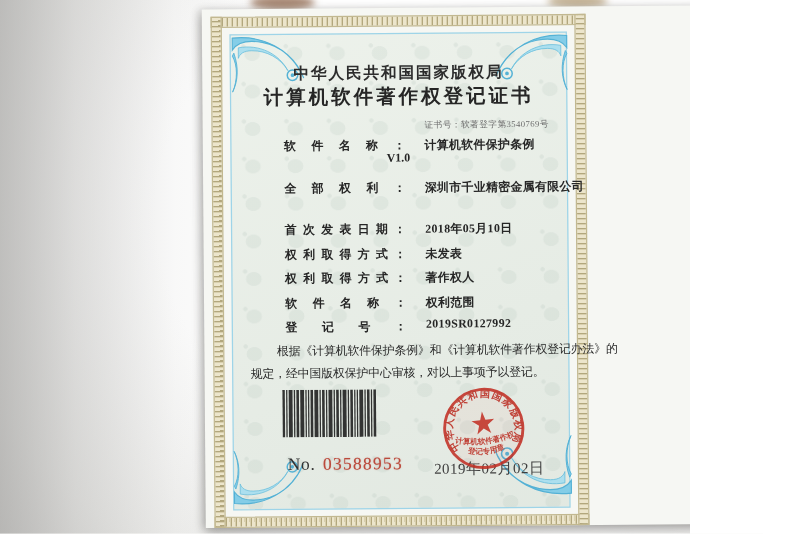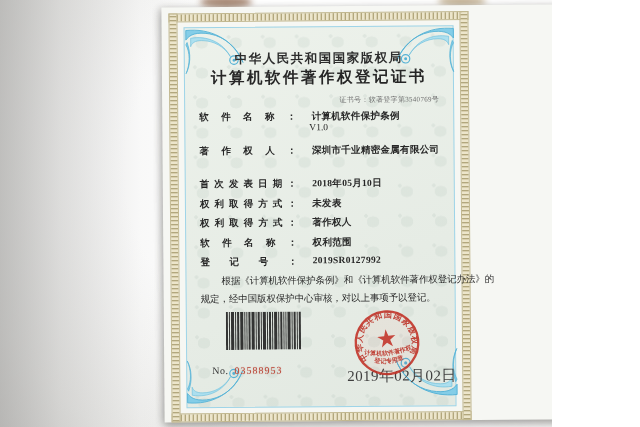--- a/index.html
+++ b/index.html
@@ -40,7 +40,7 @@
   .certno{position:absolute;left:7px;top:89px;width:270px;text-align:right;font-size:7px;color:#6d6d6d;letter-spacing:.3px;}
 
   .row{position:absolute;left:37px;white-space:nowrap;font-size:9.5px;color:#262626;}
-  .lbl{display:inline-block;width:97px;text-align:justify;text-align-last:justify;font-weight:600;vertical-align:top;}
+  .lbl{display:inline-block;width:97px;text-align:justify;text-align-last:justify;font-weight:600;vertical-align:top;margin-left:28px;}
   .val{display:inline-block;margin-left:13px;font-weight:600;letter-spacing:.3px;}
   .subval{position:absolute;left:147px;font-size:9.5px;font-weight:400;color:#262626;}
 

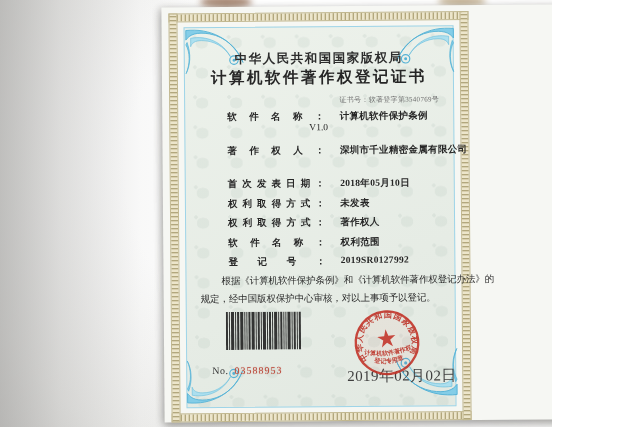--- a/index.html
+++ b/index.html
@@ -42,7 +42,7 @@
   .row{position:absolute;left:37px;white-space:nowrap;font-size:9.5px;color:#262626;}
   .lbl{display:inline-block;width:97px;text-align:justify;text-align-last:justify;font-weight:600;vertical-align:top;margin-left:28px;}
   .val{display:inline-block;margin-left:13px;font-weight:600;letter-spacing:.3px;}
-  .subval{position:absolute;left:147px;font-size:9.5px;font-weight:400;color:#262626;}
+  .subval{position:absolute;left:147px;font-size:9.5px;font-weight:700;color:#262626;}
 
   .stmt{position:absolute;font-size:9.5px;color:#2a2a2a;white-space:nowrap;letter-spacing:-0.1px;}
 

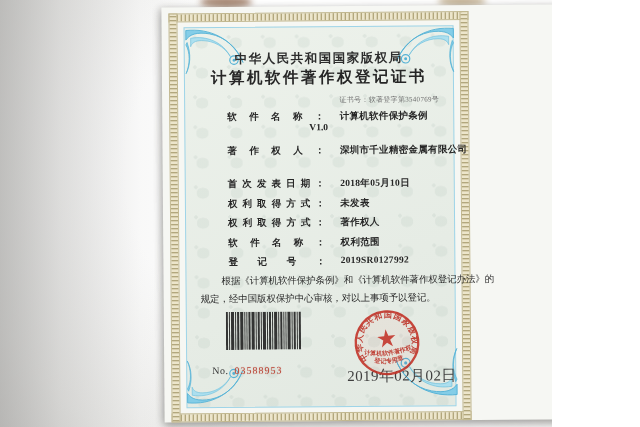--- a/index.html
+++ b/index.html
@@ -111,7 +111,7 @@
     <div class="subval" style="top:116px">V1.0</div>
 
     <div class="row" style="top:138px">
-      <span class="lbl">著作权人：</span>
+      <span class="lbl">全部权利：</span>
       <span class="val">深圳市千业精密金属有限公司</span>
     </div>
     <div class="row" style="top:171px">

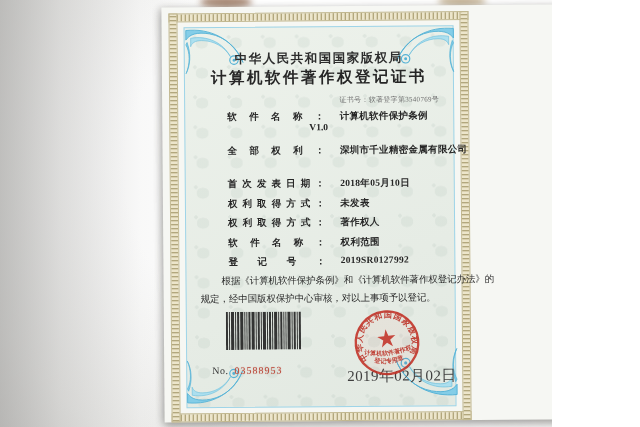--- a/index.html
+++ b/index.html
@@ -49,7 +49,7 @@
   .barcode{position:absolute;left:62px;top:305px;opacity:.88;}
   .seal{position:absolute;left:189px;top:303px;width:68px;height:68px;opacity:.88;transform:rotate(-6deg);}
   .issue-date{position:absolute;left:183px;top:361px;font-size:15px;color:#3f3f3f;letter-spacing:.4px;}
-  .serial{position:absolute;left:48px;top:358px;font-size:10px;color:#333;letter-spacing:.5px;}
+  .serial{position:absolute;left:66px;top:358px;font-size:14px;color:#333;letter-spacing:.5px;}
   .serial .num{color:#bb4a3c;text-shadow:0 0 1px rgba(187,74,60,.55);letter-spacing:1px;margin-left:6px;}
 </style>
 </head>

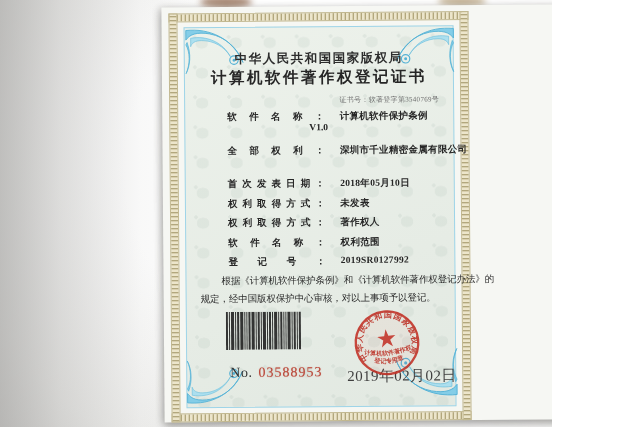--- a/index.html
+++ b/index.html
@@ -48,7 +48,7 @@
 
   .barcode{position:absolute;left:62px;top:305px;opacity:.88;}
   .seal{position:absolute;left:189px;top:303px;width:68px;height:68px;opacity:.88;transform:rotate(-6deg);}
-  .issue-date{position:absolute;left:183px;top:361px;font-size:15px;color:#3f3f3f;letter-spacing:.4px;}
+  .issue-date{position:absolute;left:183px;top:361px;font-size:12px;color:#3f3f3f;letter-spacing:.4px;}
   .serial{position:absolute;left:66px;top:358px;font-size:14px;color:#333;letter-spacing:.5px;}
   .serial .num{color:#bb4a3c;text-shadow:0 0 1px rgba(187,74,60,.55);letter-spacing:1px;margin-left:6px;}
 </style>

